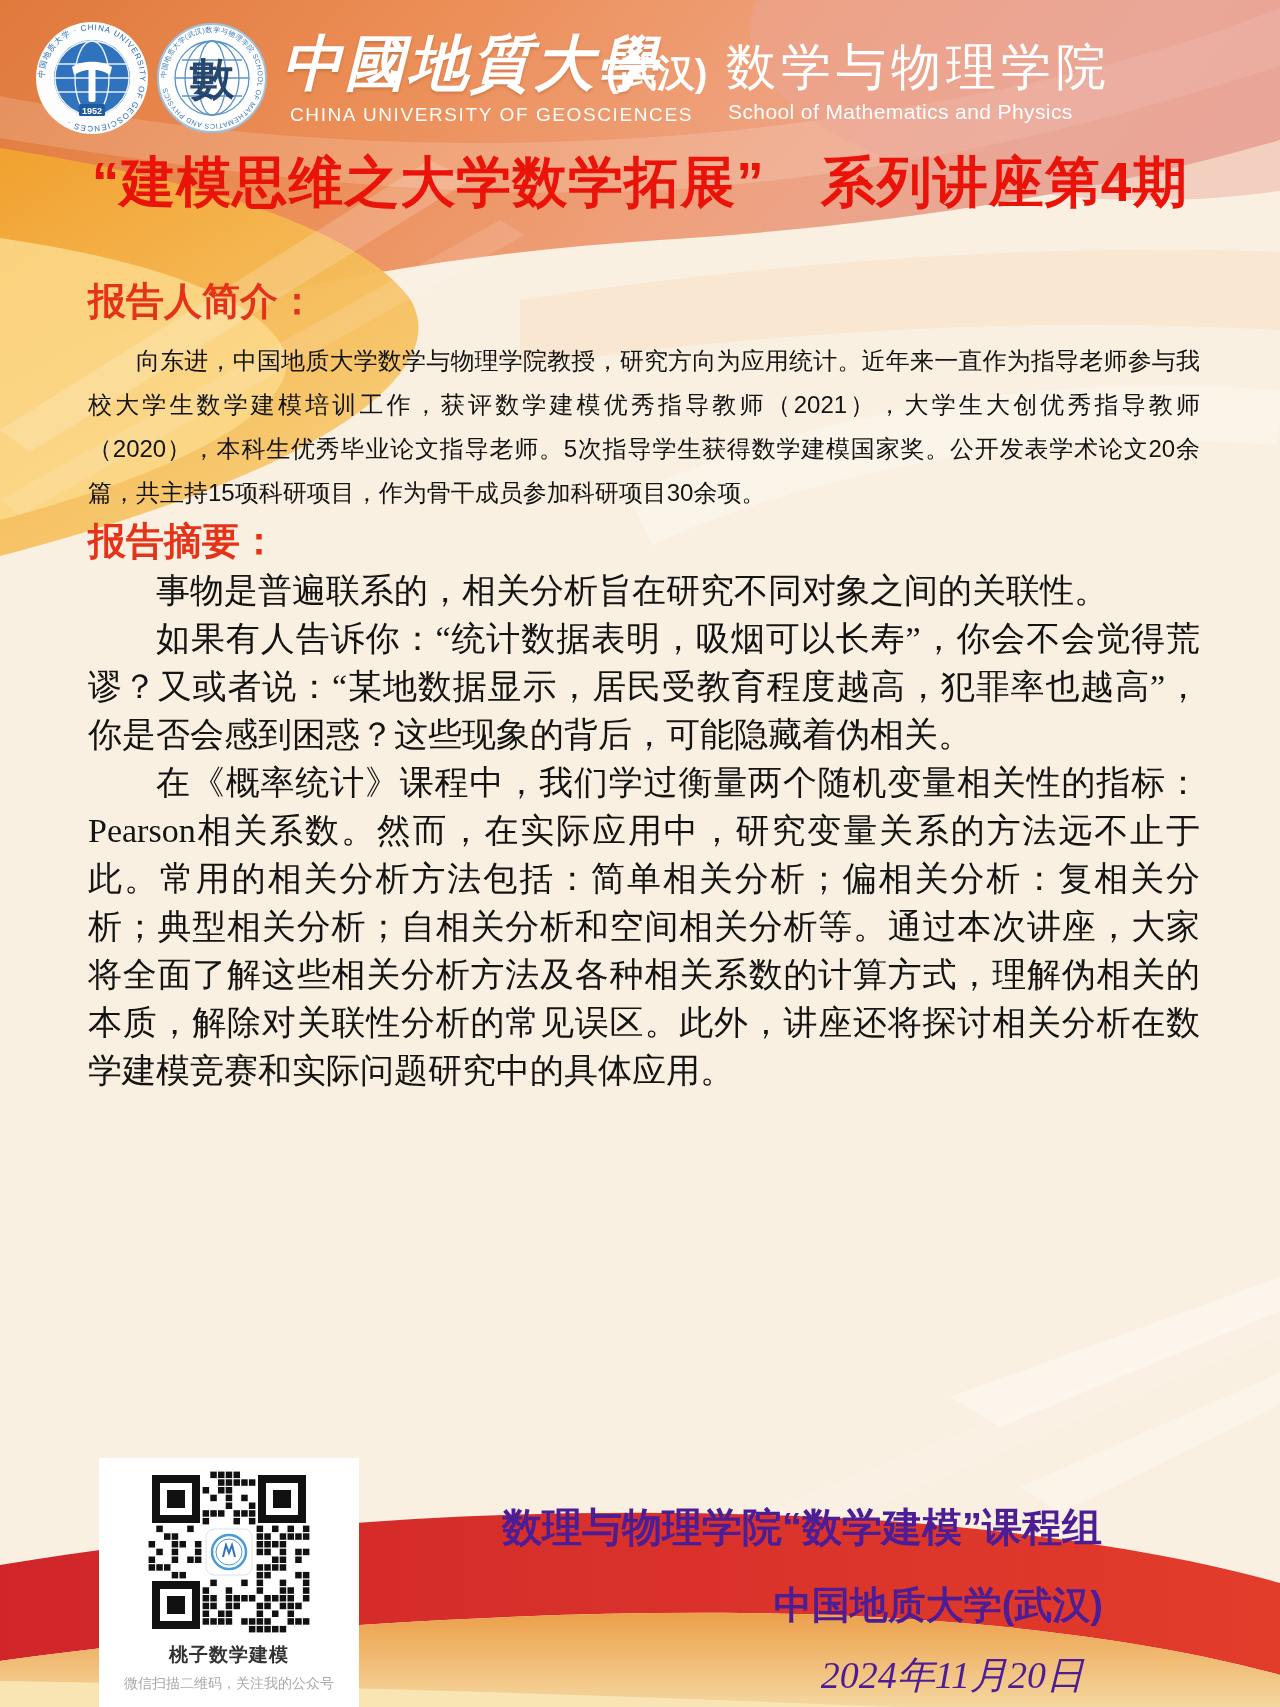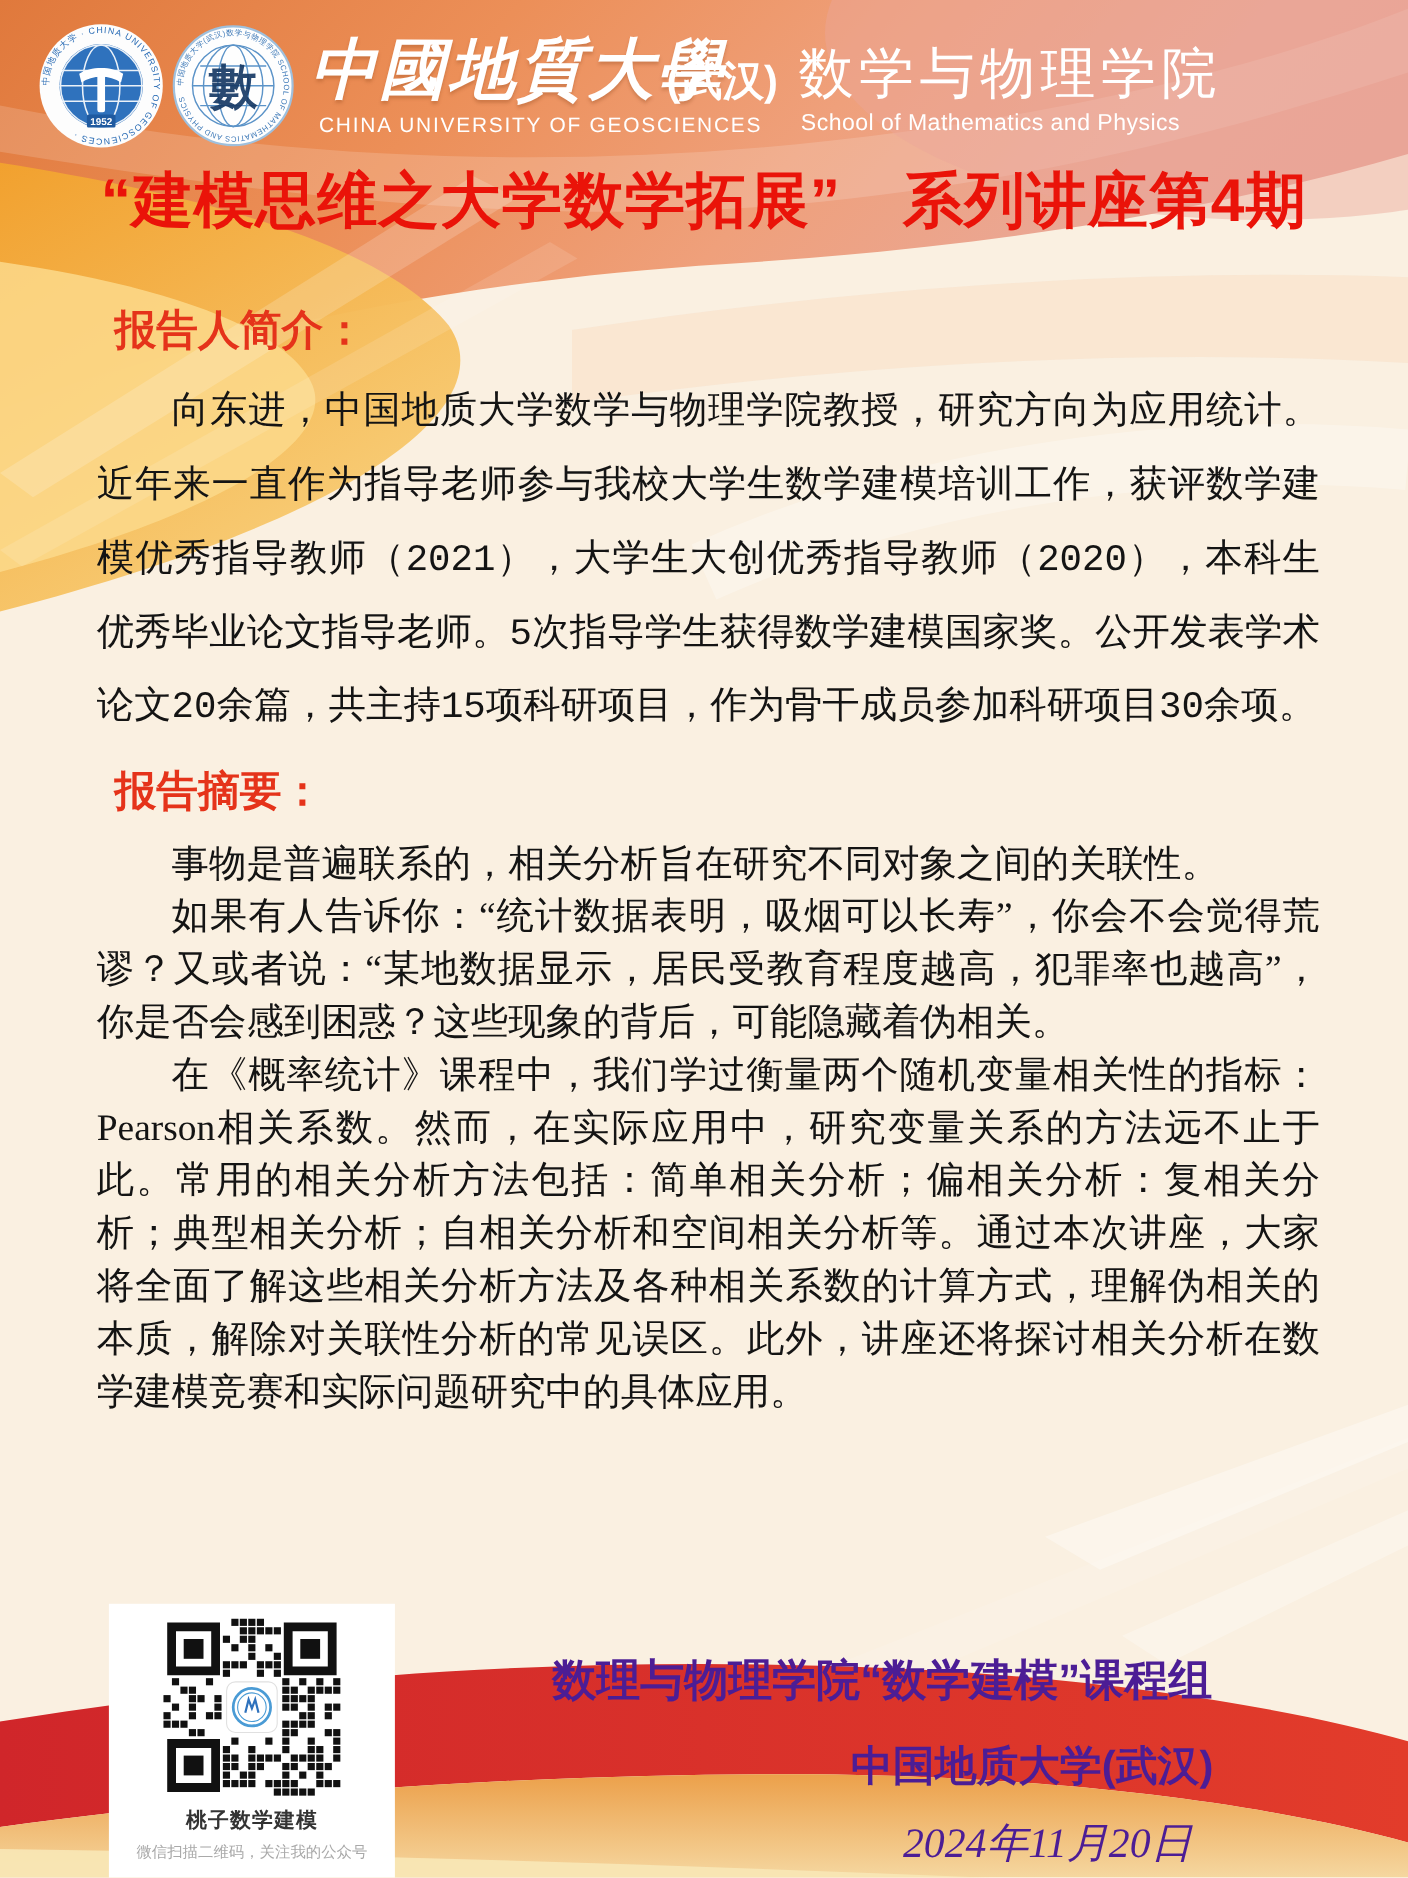--- a/index.html
+++ b/index.html
@@ -31,7 +31,7 @@
   .info-row{font-size:37px;line-height:70px;white-space:nowrap;}
   .info-label{color:#e53f17;font-weight:bold;}
   .info-value{font-family:"Liberation Serif",serif;}
-  h2.sec{margin:16px;font-size:38px;line-height:52px;color:#e5331a;font-weight:bold;}
+  h2.sec{margin:0;font-size:38px;line-height:52px;color:#e5331a;font-weight:bold;}
   h2.bio-h{margin-top:20px;}
   .bio-p{margin:12px 0 0;font-size:34px;line-height:67px;text-indent:2em;
          text-align:justify;font-family:Liberation Mono, monospace;}

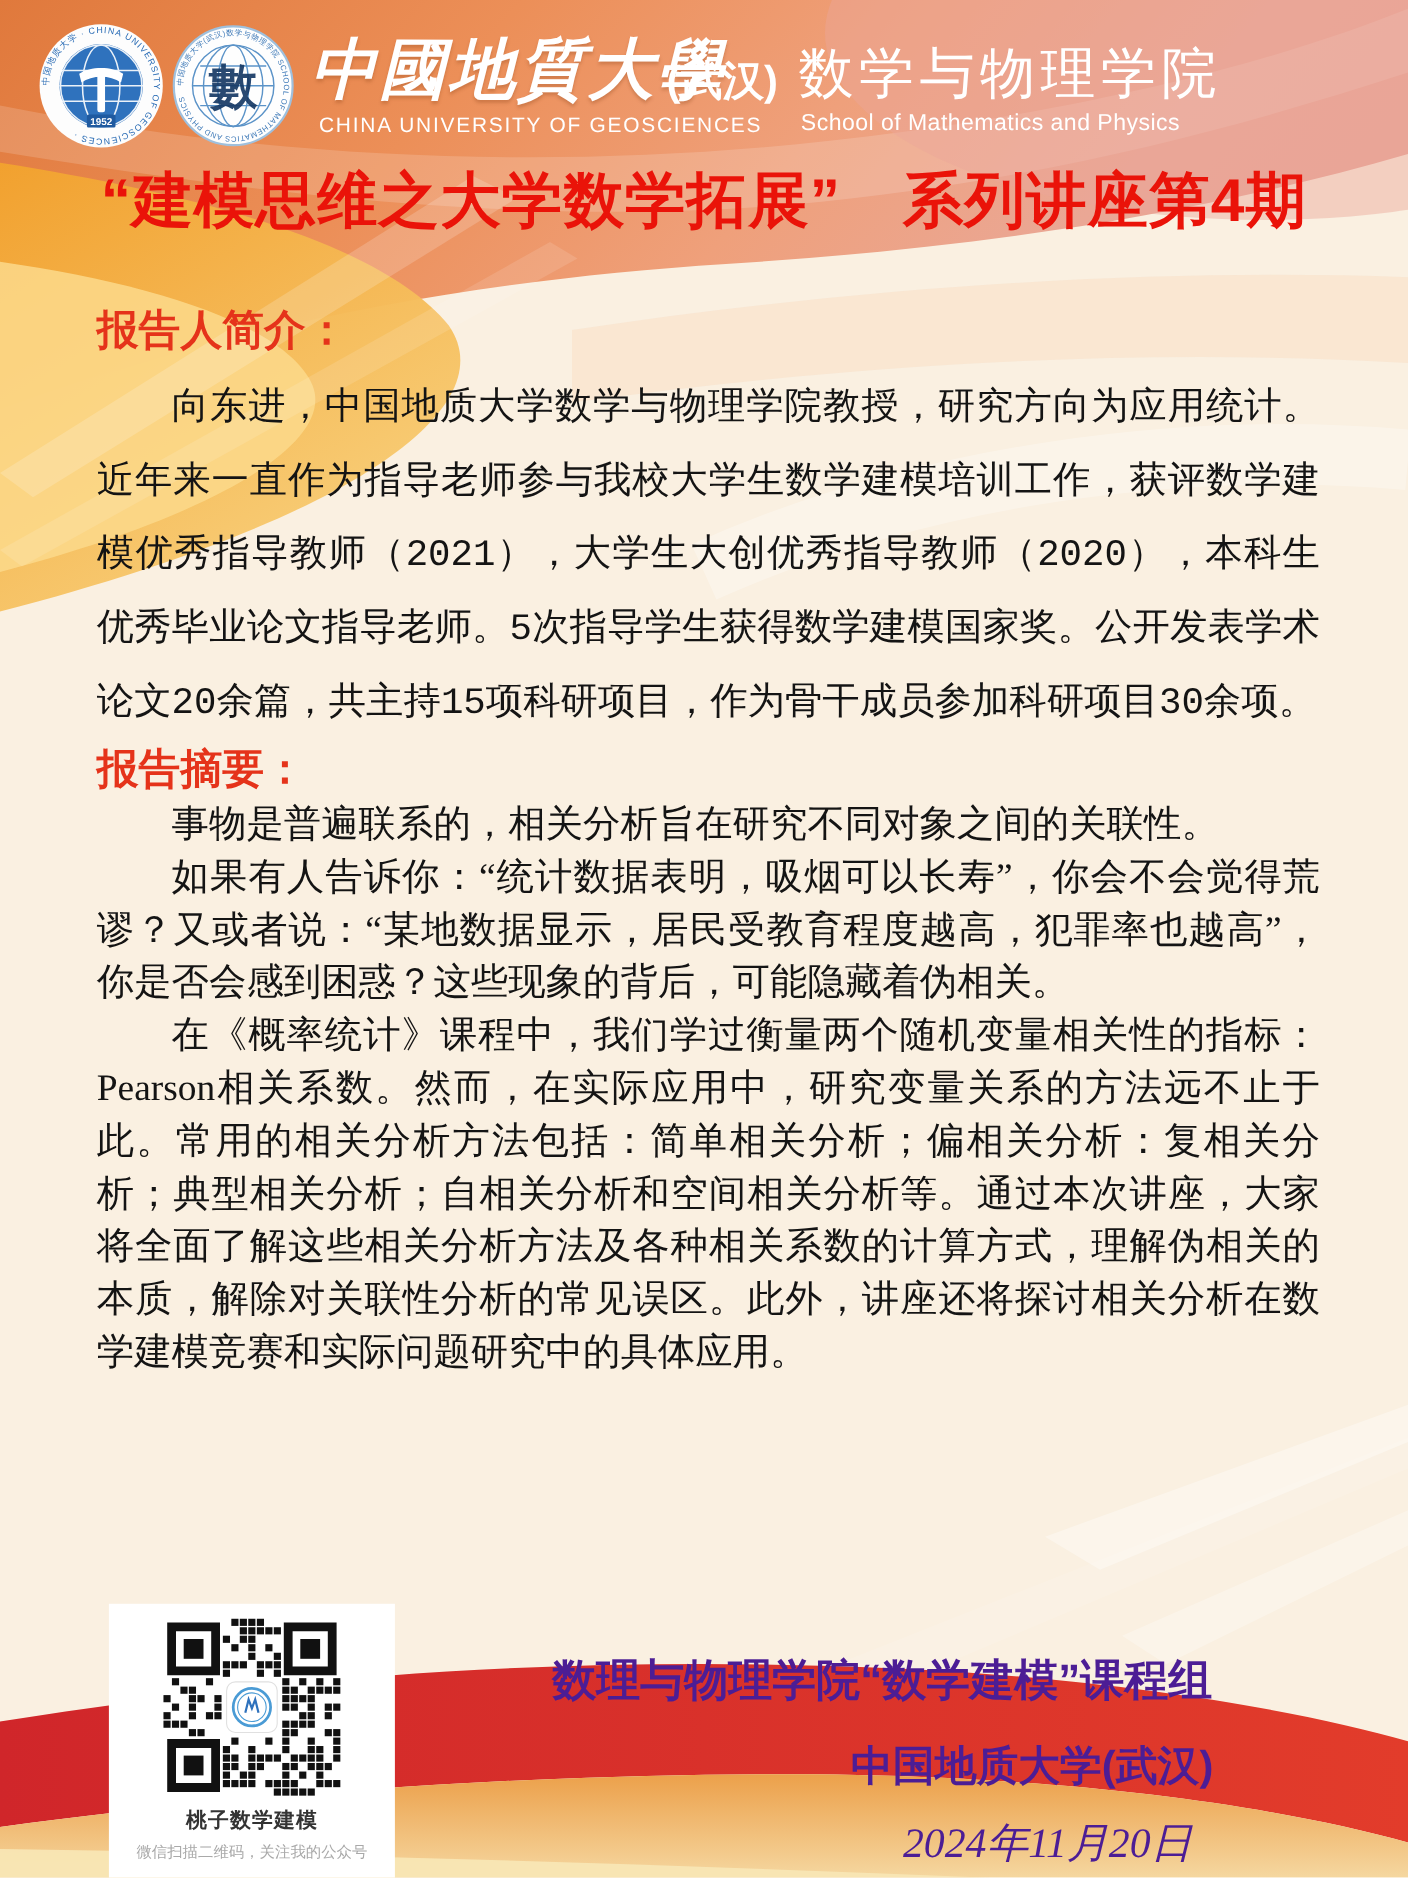--- a/index.html
+++ b/index.html
@@ -33,8 +33,8 @@
   .info-value{font-family:"Liberation Serif",serif;}
   h2.sec{margin:0;font-size:38px;line-height:52px;color:#e5331a;font-weight:bold;}
   h2.bio-h{margin-top:20px;}
-  .bio-p{margin:12px 0 0;font-size:34px;line-height:67px;text-indent:2em;
-         text-align:justify;font-family:Liberation Mono, monospace;}
+  .bio-p{margin:12px 0 0;font-size:24px;line-height:44px;text-indent:2em;
+         text-align:justify;font-family:Liberation Sans, sans-serif;}
   .abs p{margin:0;font-size:34px;line-height:48px;text-indent:2em;
          text-align:justify;font-family:"Liberation Serif",serif;}
 

